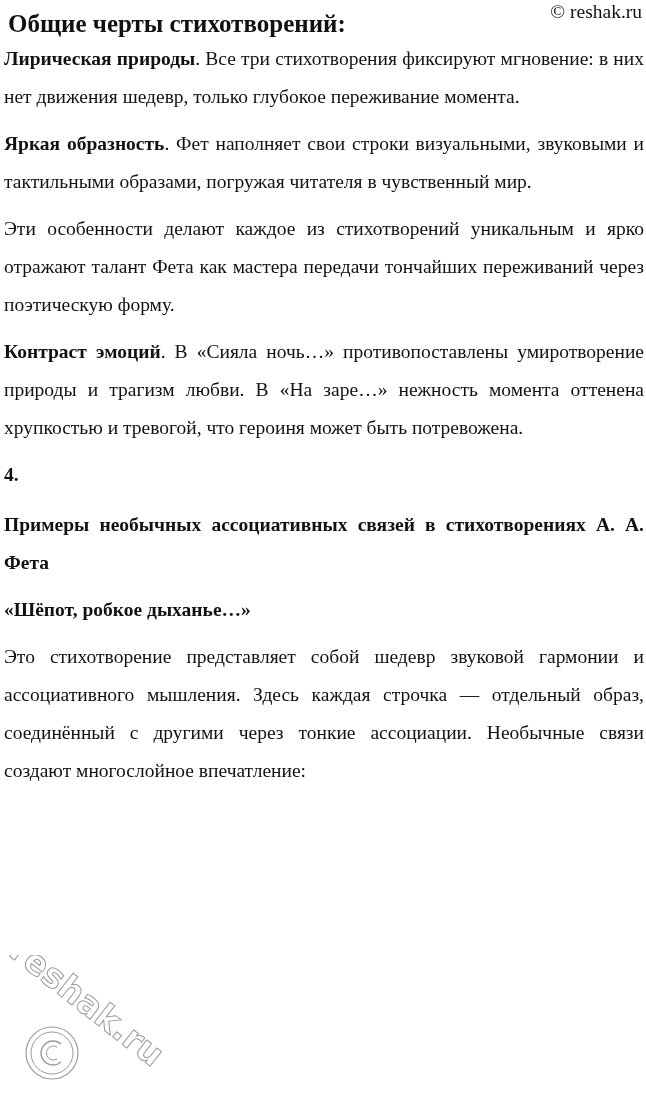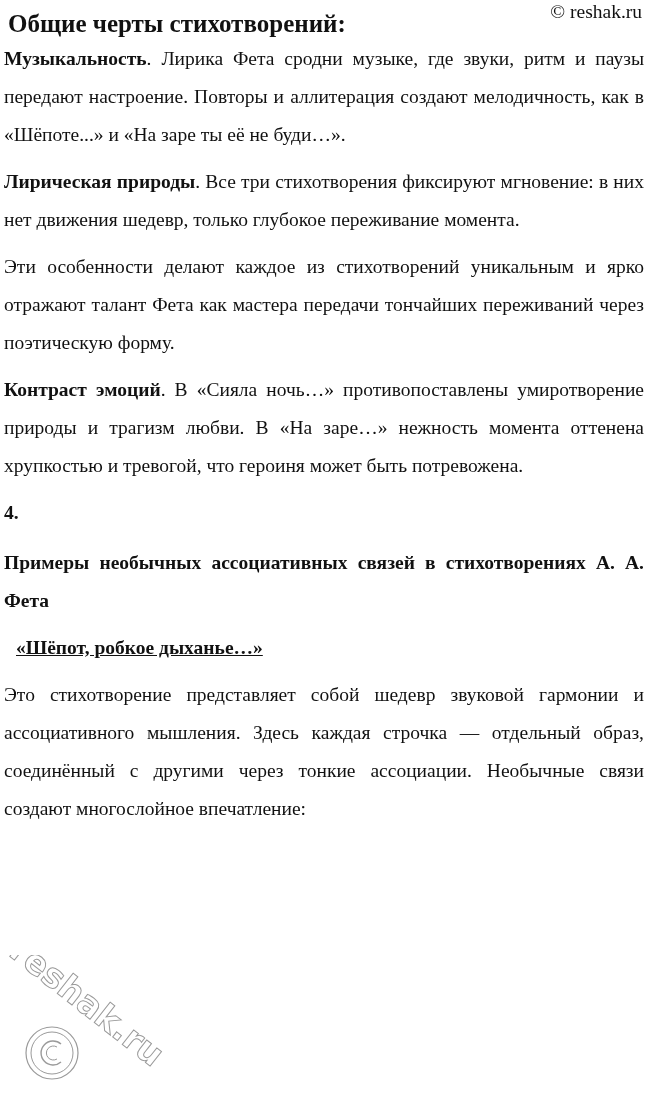--- a/index.html
+++ b/index.html
@@ -89,7 +89,6 @@
     <span class="copyright">© reshak.ru</span>
   </div>
 
-  <p class="para"><b>Музыкальность</b><span>. Лирика Фета сродни музыке, где звуки, ритм и паузы передают настроение. Повторы и аллитерация создают мелодичность, как в «Шёпоте...» и «На заре ты её не буди…».</span></p>
 
 
   <p class="para"><b>Лирическая природы</b><span>. Все три стихотворения фиксируют мгновение: в них нет движения шедевр, только глубокое переживание момента.</span></p>

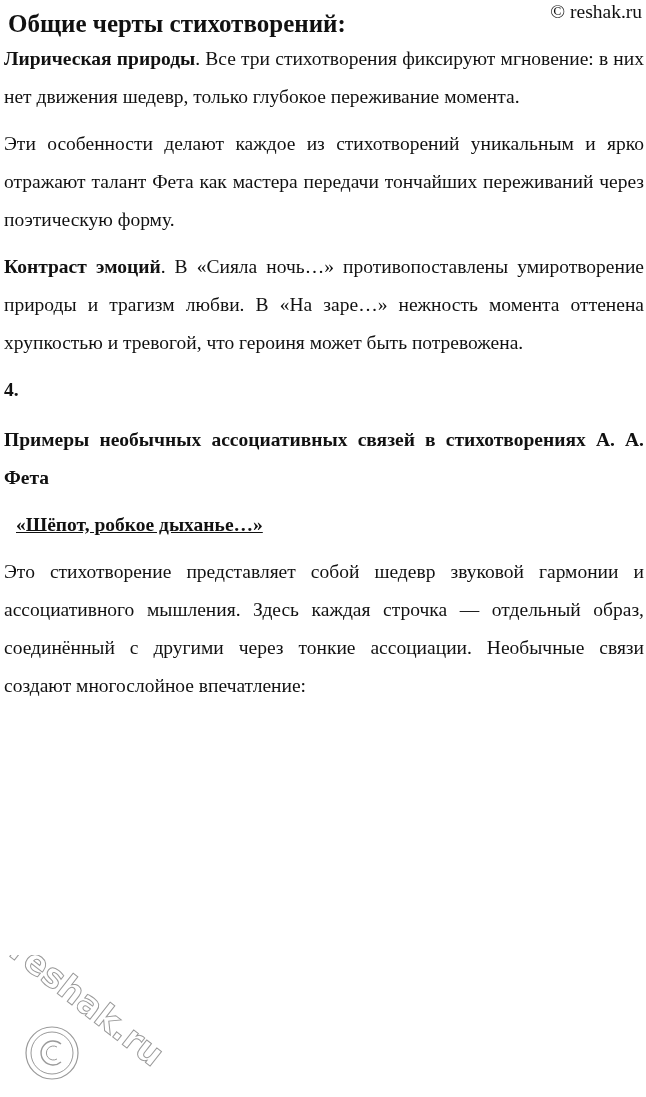--- a/index.html
+++ b/index.html
@@ -93,6 +93,7 @@
 
   <p class="para"><b>Лирическая природы</b><span>. Все три стихотворения фиксируют мгновение: в них нет движения шедевр, только глубокое переживание момента.</span></p>
 
+  <p class="para"><b>Яркая образность</b><span>. Фет наполняет свои строки визуальными, звуковыми и тактильными образами, погружая читателя в чувственный мир.</span></p>
 
   <p class="para">Эти особенности делают каждое из стихотворений уникальным и ярко отражают талант Фета как мастера передачи тончайших переживаний через поэтическую форму.</p>
 

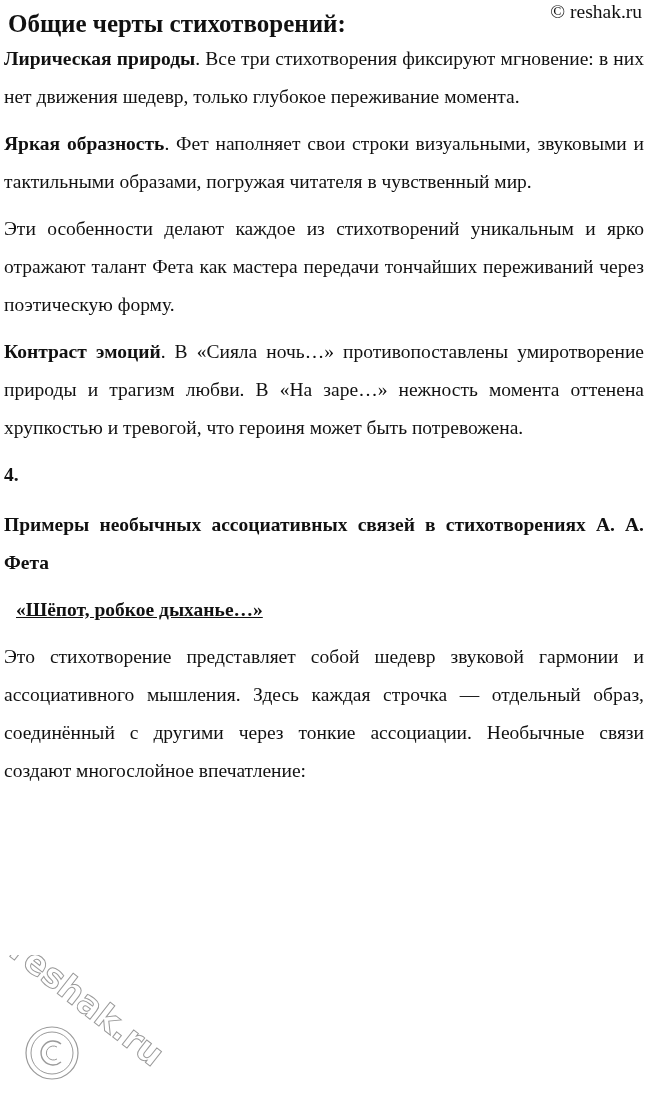--- a/index.html
+++ b/index.html
@@ -67,8 +67,7 @@
       font-size: 19.5px;
       font-weight: bold;
       line-height: 38px;
-      margin: 0 0 9px 12px;
-      text-decoration: underline;
+      margin: 0 0 9px 0;
     }
     .watermark {
       position: absolute;

